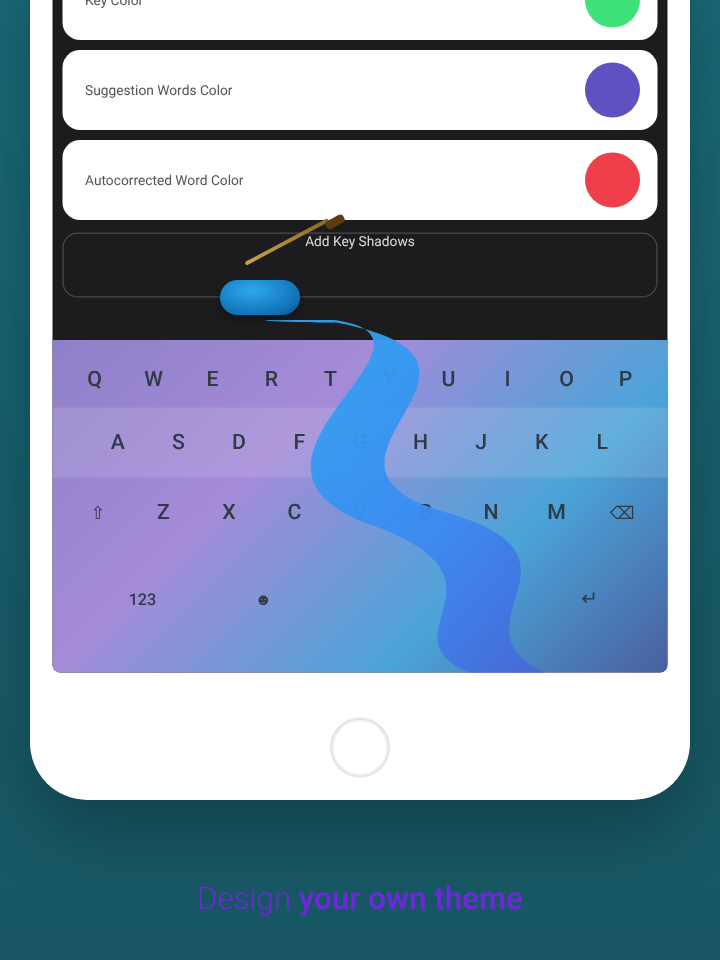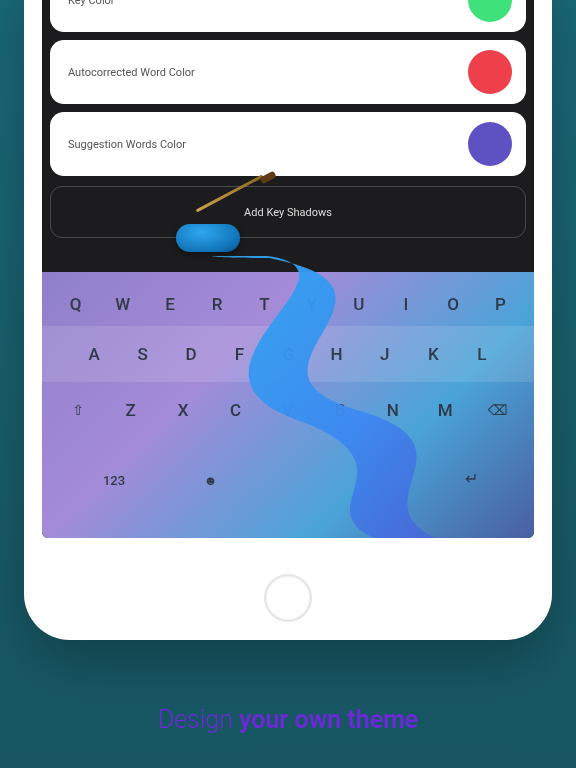--- a/index.html
+++ b/index.html
@@ -42,12 +42,12 @@
         <span class="swatch sw-green"></span>
       </div>
       <div class="opt-row">
+        <span class="opt-label">Suggestion Words Color</span>
+        <span class="swatch sw-purple"></span>
+      </div>
+      <div class="opt-row">
         <span class="opt-label">Autocorrected Word Color</span>
         <span class="swatch sw-red"></span>
-      </div>
-      <div class="opt-row">
-        <span class="opt-label">Suggestion Words Color</span>
-        <span class="swatch sw-purple"></span>
       </div>
     </div>
     <div class="shadow-btn">

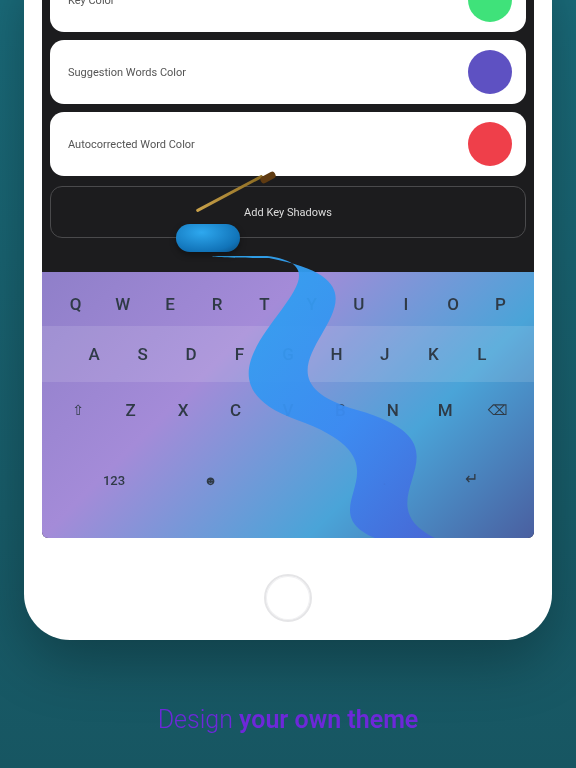--- a/index.html
+++ b/index.html
@@ -13,7 +13,7 @@
   .sw-green{background:#3fe27a;}
   .sw-red{background:#ef3f4a;}
   .sw-purple{background:#5e51c2;}
-  .shadow-btn{margin:10px 8px 0;height:52px;border:1px solid #4a4a4c;border-radius:12px;display:flex;align-items:center;justify-content:center;color:#ddd;font-size:11px;}
+  .shadow-btn{margin:10px 8px 0;height:52px;border:1px solid #4a4a4c;border-radius:12px;display:flex;align-items:flex-start;justify-content:center;color:#ddd;font-size:11px;}
   .keyboard{position:absolute;left:0;right:0;bottom:0;top:312px;background:linear-gradient(135deg,#8f7fc9 0%,#a48bd8 35%,#4aa4d8 70%,#4a5fa0 100%);}
   .kb-row{display:flex;justify-content:space-between;align-items:center;padding:0 10px;font-size:17px;color:#2f3a46;font-weight:500;}
   .kb-row .k{flex:1;text-align:center;}

